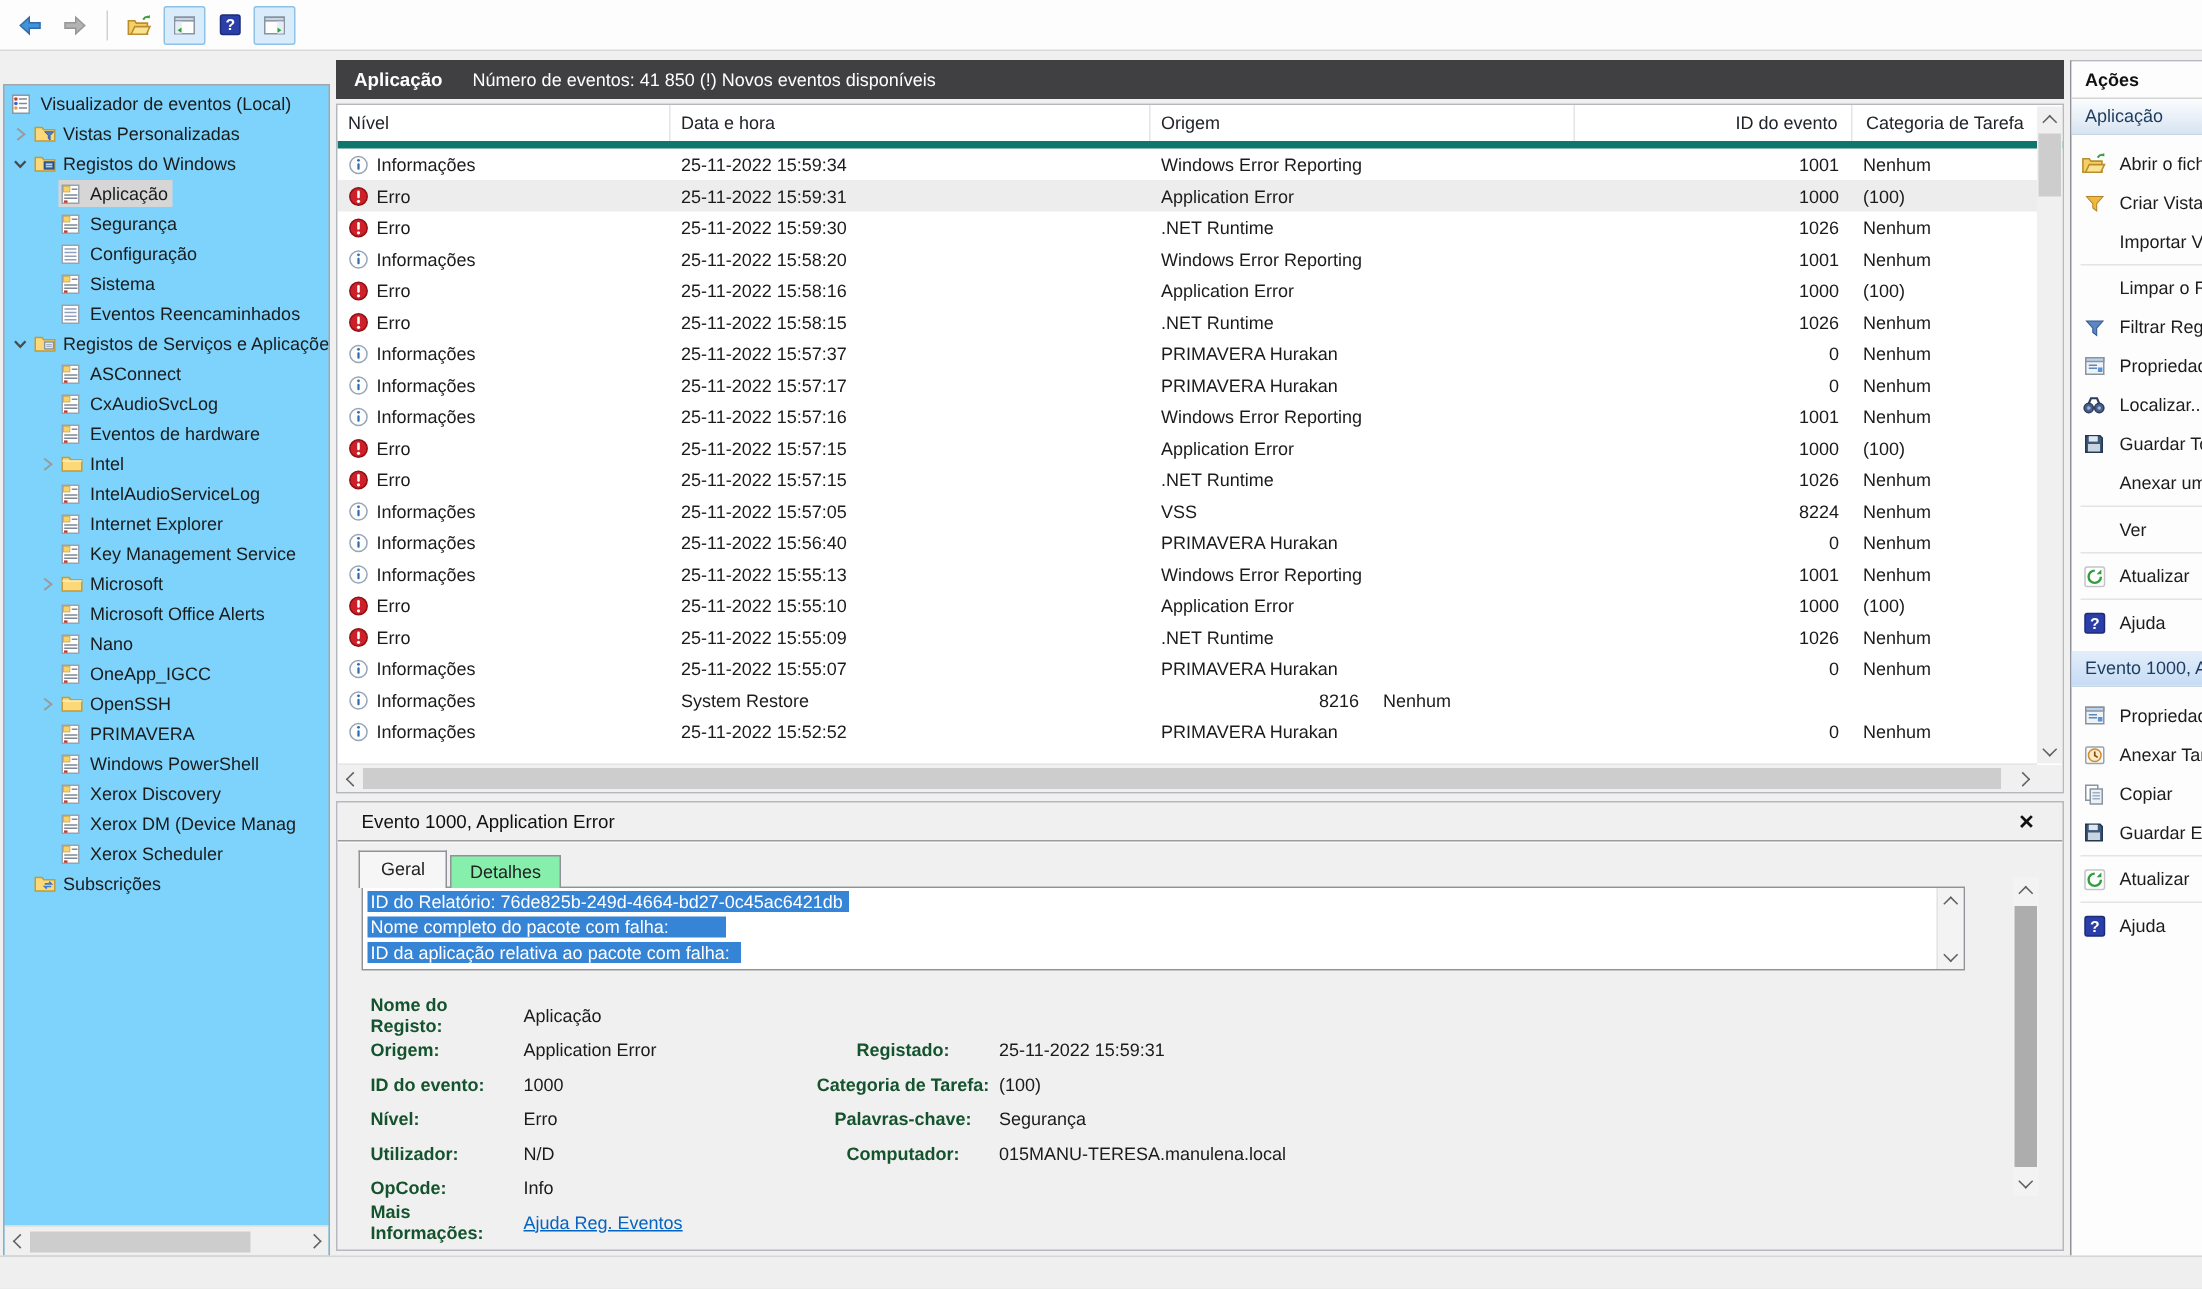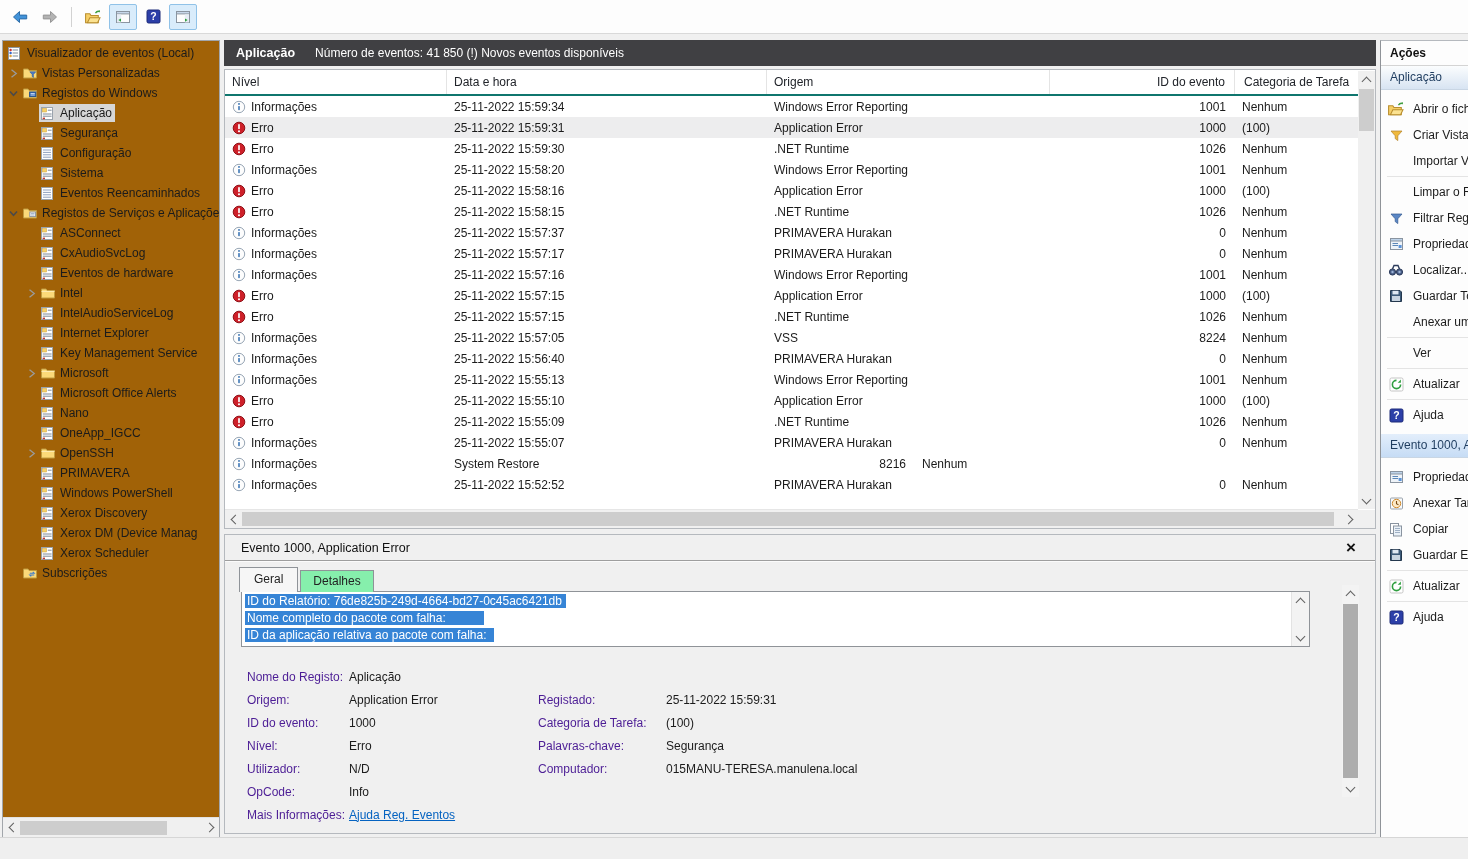--- a/index.html
+++ b/index.html
@@ -16,7 +16,7 @@
   .tb-ico{display:flex;}
   
   .main{position:absolute;top:36px;left:0;right:0;bottom:21px;}
-  .tree-panel{position:absolute;left:2px;top:4px;width:216px;bottom:0;background:#a16207;border:1px solid #a2a6ab;overflow:hidden;}
+  .tree-panel{position:absolute;left:2px;top:20px;width:216px;bottom:0;background:#7dd3fc;border:1px solid #a2a6ab;overflow:hidden;}
   .tree-scroll{position:absolute;top:2px;left:0;right:0;bottom:20px;overflow:hidden;}
   .tree-item{display:flex;align-items:center;height:20px;white-space:nowrap;}
   .tree-item.lvl0{padding-left:3px;}

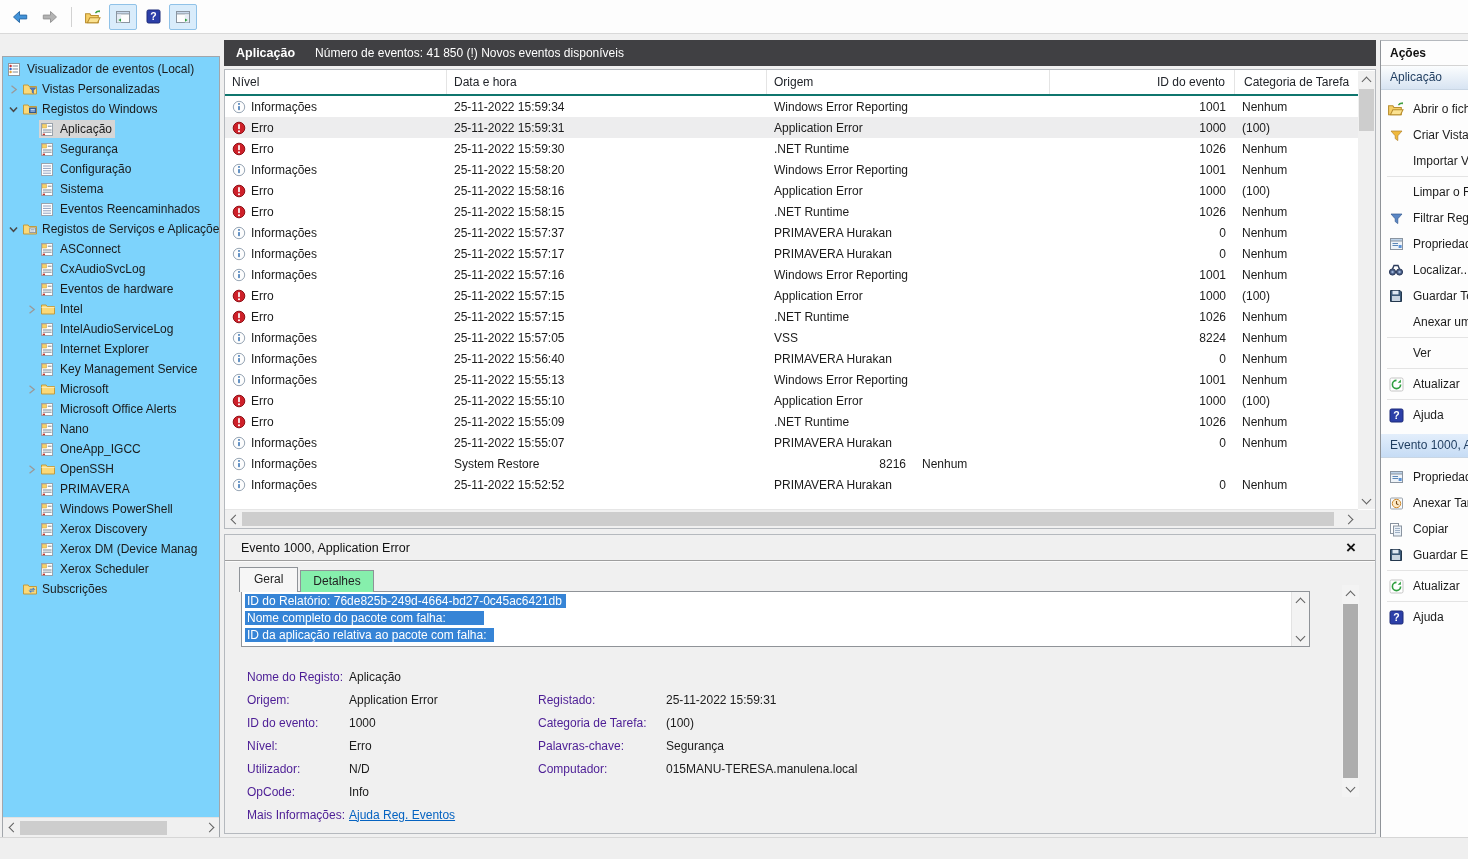--- a/index.html
+++ b/index.html
@@ -42,7 +42,7 @@
               display:flex;align-items:center;padding:0 12px;gap:20px;white-space:nowrap;}
   .events-bar .ttl{font-weight:bold;font-size:12.5px;}
   .table-outer{position:absolute;top:29px;left:0;right:0;height:458px;background:#fff;border:1px solid #b5b9be;overflow:hidden;}
-  .thead{display:flex;height:24px;border-bottom:2px solid #0f766e;align-items:center;}
+  .thead{display:flex;height:24px;border-bottom:5px solid #0f766e;align-items:center;}
   .th{height:100%;display:flex;align-items:center;padding-left:7px;border-right:1px solid #e4e4e4;box-sizing:border-box;color:#21242a;white-space:nowrap;overflow:hidden;}
   .c0{width:222px;}.c1{width:320px;}.c2{width:283px;}.c3{width:185px;justify-content:flex-end;padding-right:9px;padding-left:0;}
   .c4{width:125px;padding-left:9px;border-right:none;}

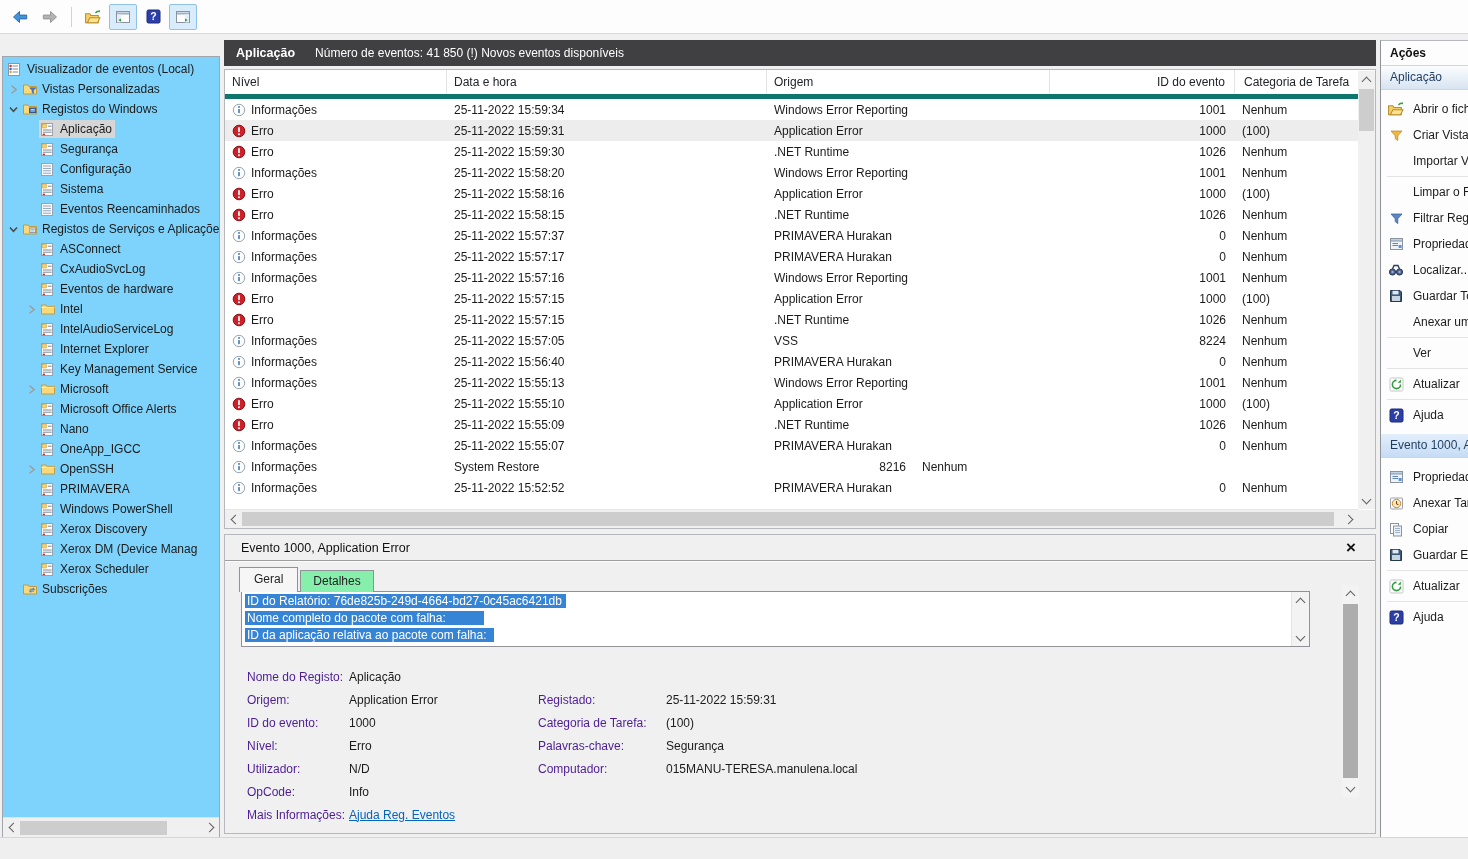--- a/index.html
+++ b/index.html
@@ -75,7 +75,7 @@
                display:flex;flex-direction:column;justify-content:space-between;align-items:center;}
   .d-fields{position:relative;margin:18px 0 0 22px;}
   .f-row{display:flex;height:23px;align-items:center;}
-  .f-label{width:102px;color:#4c1d95;}
+  .f-label{width:102px;color:#14532d;font-weight:bold;}
   .f-value{color:#1b1b1b;}
   .f-link{color:#0563c1;text-decoration:underline;}
   .f-right{position:absolute;left:291px;top:23px;}

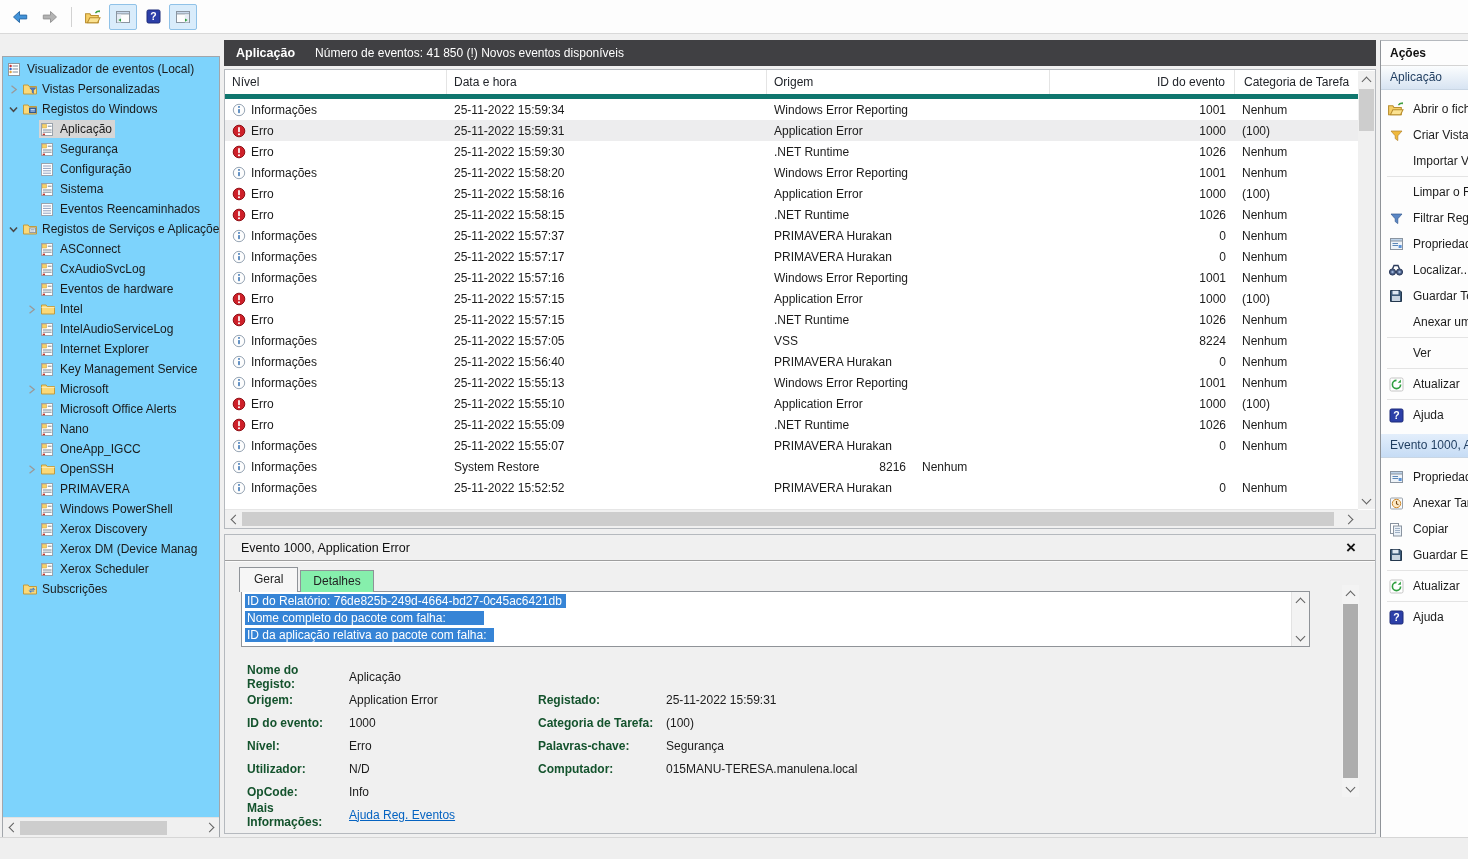--- a/index.html
+++ b/index.html
@@ -79,7 +79,7 @@
   .f-value{color:#1b1b1b;}
   .f-link{color:#0563c1;text-decoration:underline;}
   .f-right{position:absolute;left:291px;top:23px;}
-  .f-right .f-label{width:128px;}
+  .f-right .f-label{width:128px;text-align:center;}
   .d-scroll{position:absolute;right:16px;top:50px;bottom:36px;width:17px;background:#f3f3f3;
             display:flex;flex-direction:column;align-items:center;}
   .d-scroll .sb-thumb{width:15px;flex:1;margin:2px 0;background:#adadad;}

